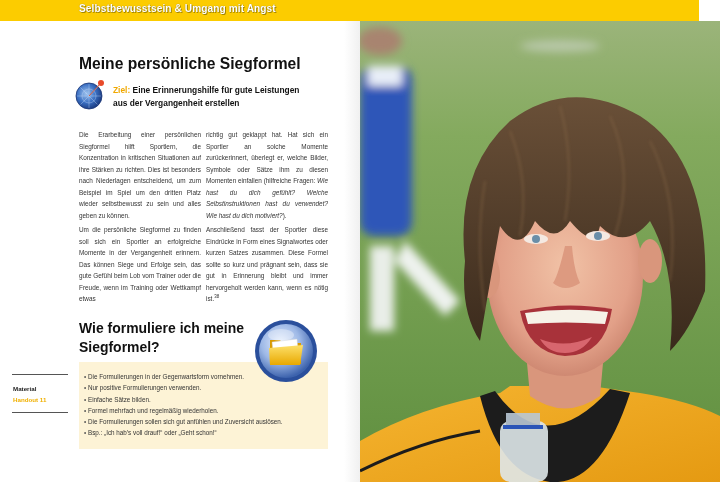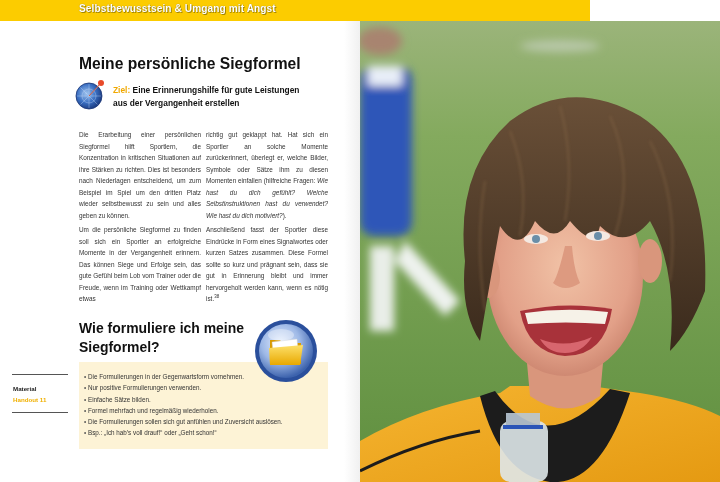--- a/index.html
+++ b/index.html
@@ -7,7 +7,7 @@
     body { position: relative; font-family: "Liberation Sans", sans-serif; color: #222; }
 
     .header-band {
-      position: absolute; left: 0; top: 0; width: 590px; height: 21px;
+      position: absolute; left: 0; top: 0; width: 699px; height: 21px;
       background: #fccc00;
     }
     .header-title {

